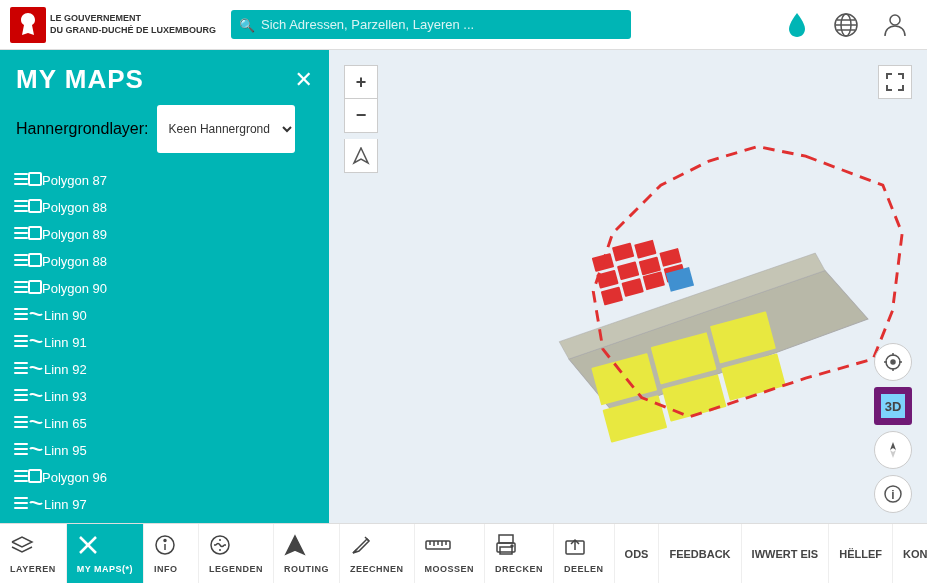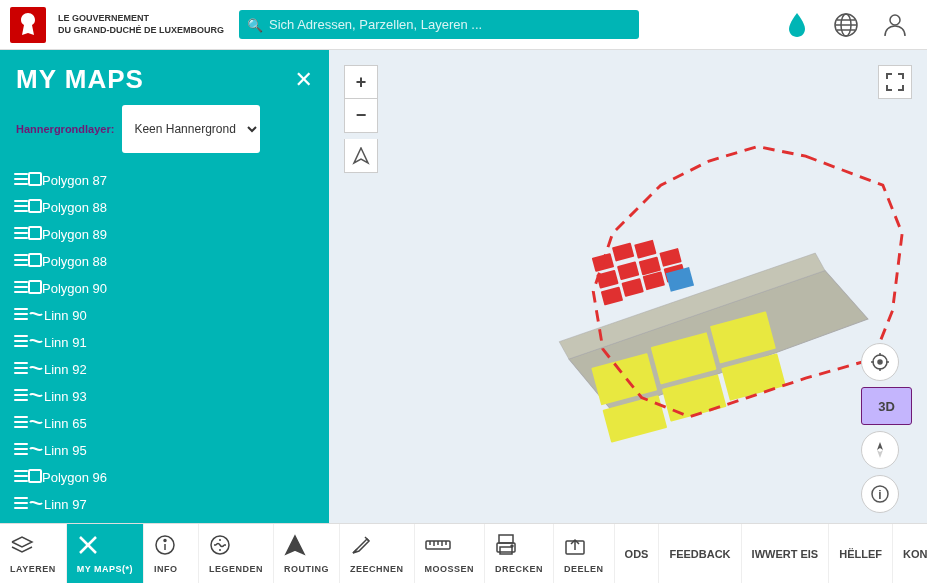--- a/index.html
+++ b/index.html
@@ -18,7 +18,7 @@
     .logo-area {
       display: flex;
       align-items: center;
-      gap: 12px;
+      gap: 4px;
       min-width: 200px;
     }
     .logo-lion {

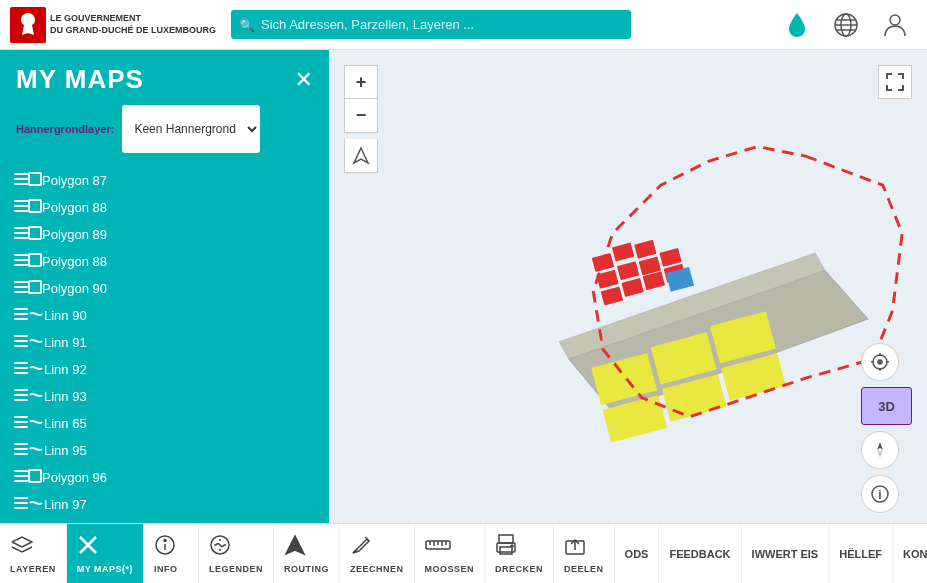--- a/index.html
+++ b/index.html
@@ -129,9 +129,8 @@
       gap: 8px;
     }
     .sidebar-bg-label {
-      color: #701a75;
-      font-size: 11px;
-      font-weight: bold;
+      color: #000000;
+      font-size: 16px;
     }
     .sidebar-select {
       background: white;

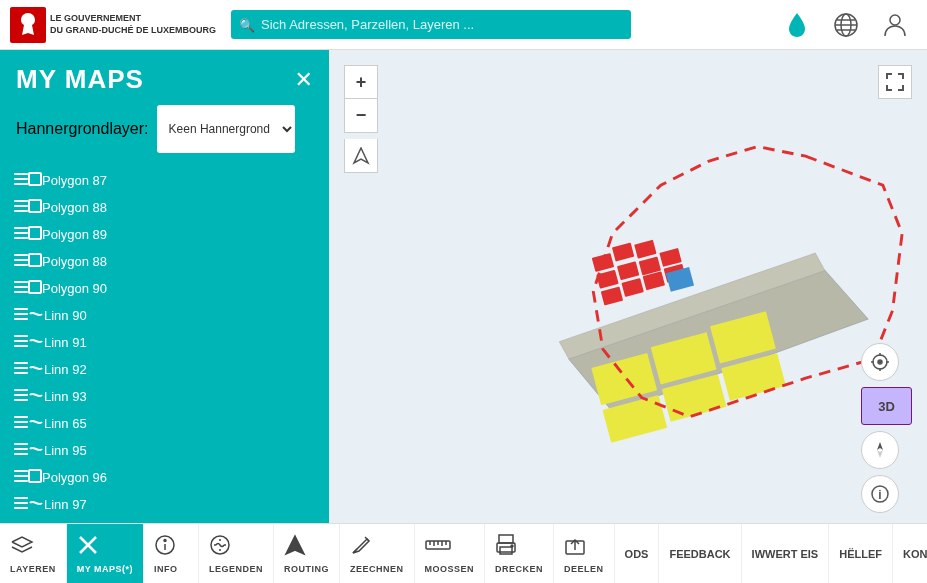--- a/index.html
+++ b/index.html
@@ -244,10 +244,10 @@
       color: #555;
     }
     .map-btn-square {
-      width: 51px;
+      width: 38px;
       height: 38px;
-      background: #c4b5fd;
-      border: 1px solid #701a75;
+      background: #7dd3fc;
+      border: 7px solid #701a75;
       display: flex;
       align-items: center;
       justify-content: center;

